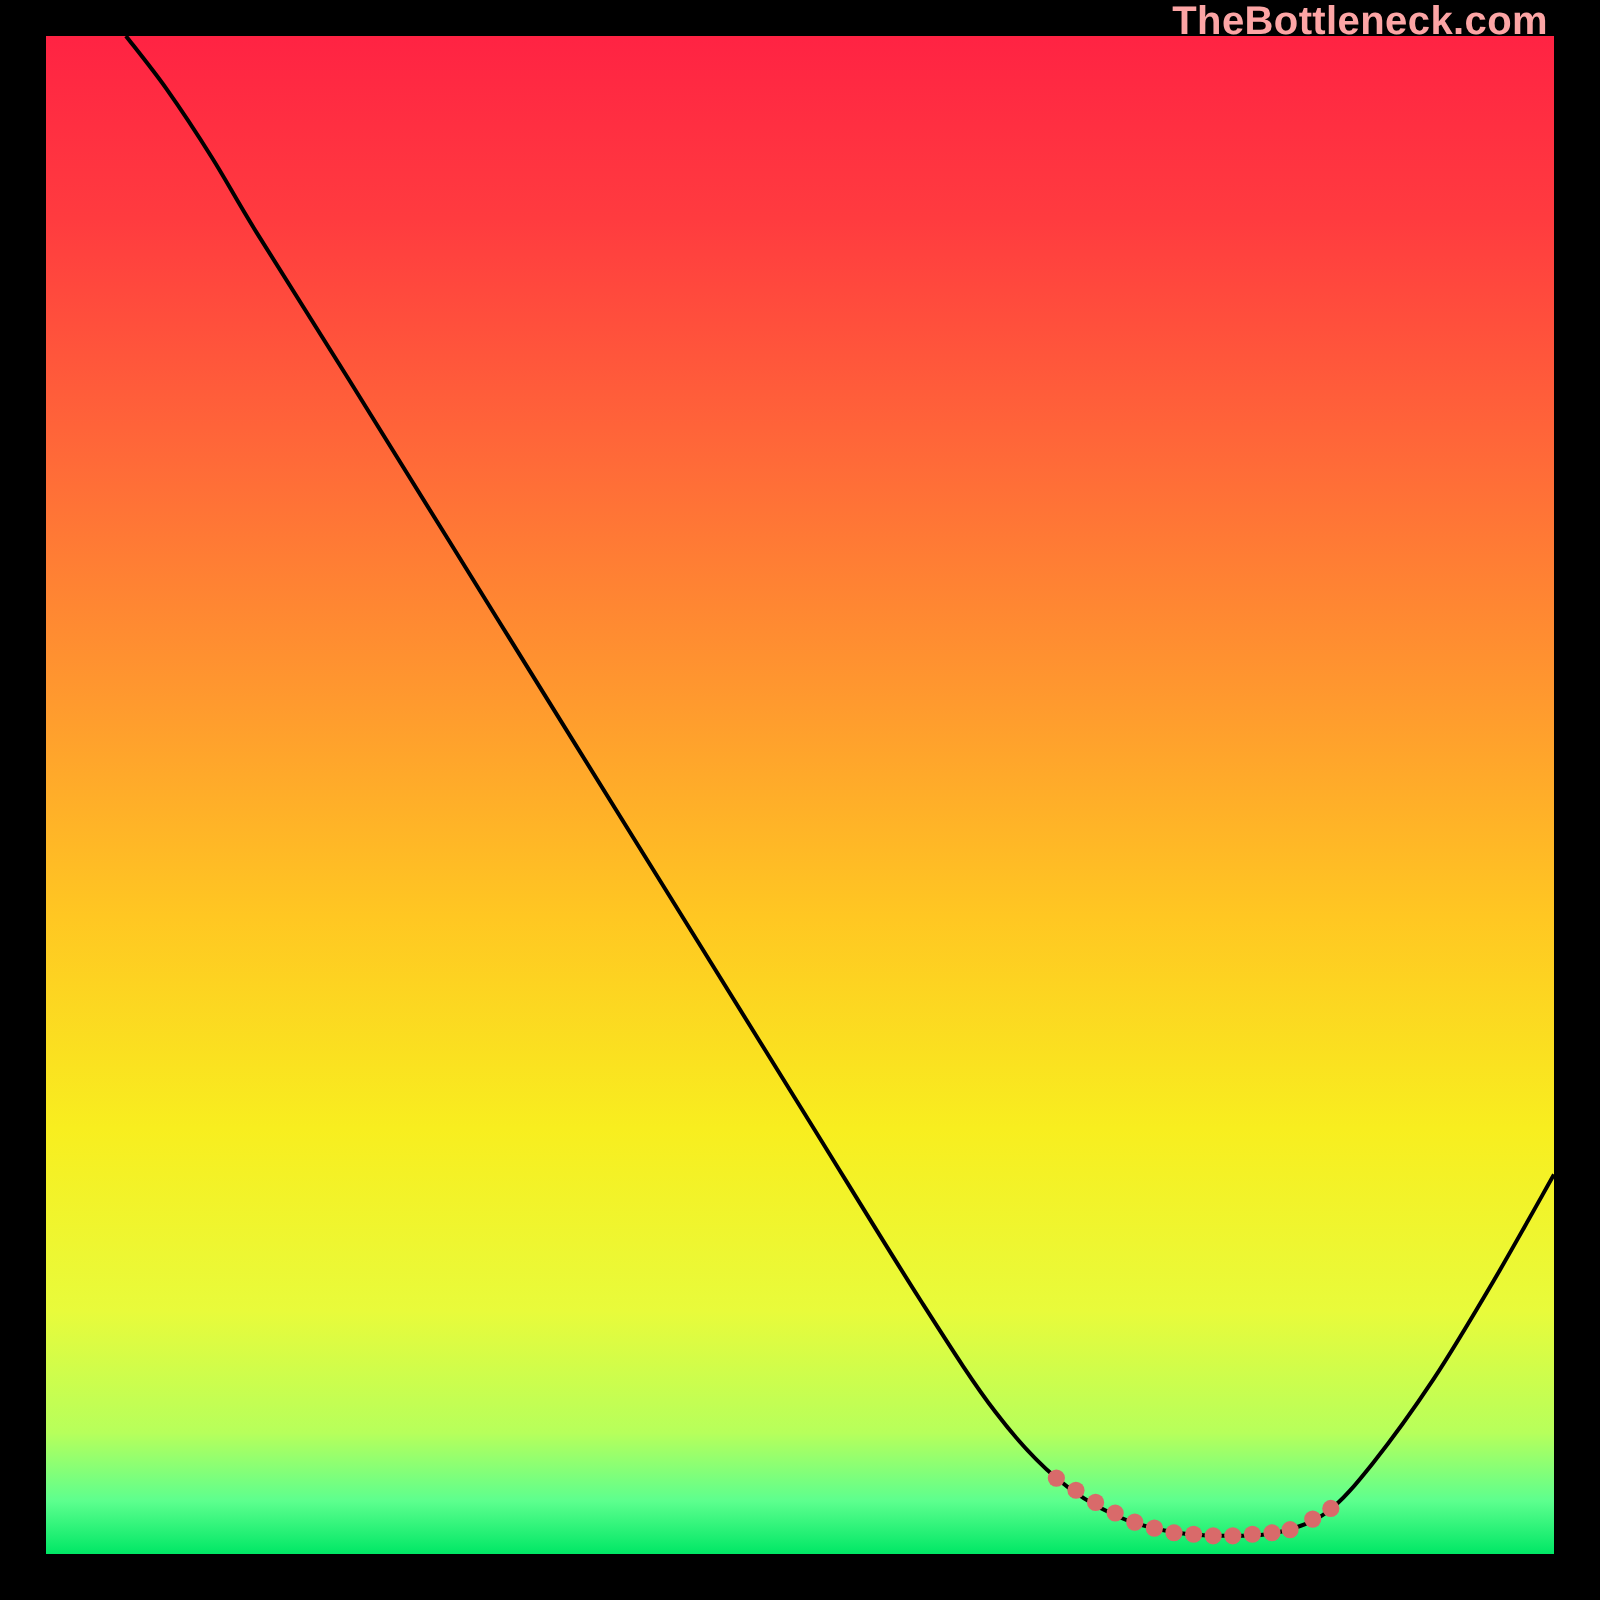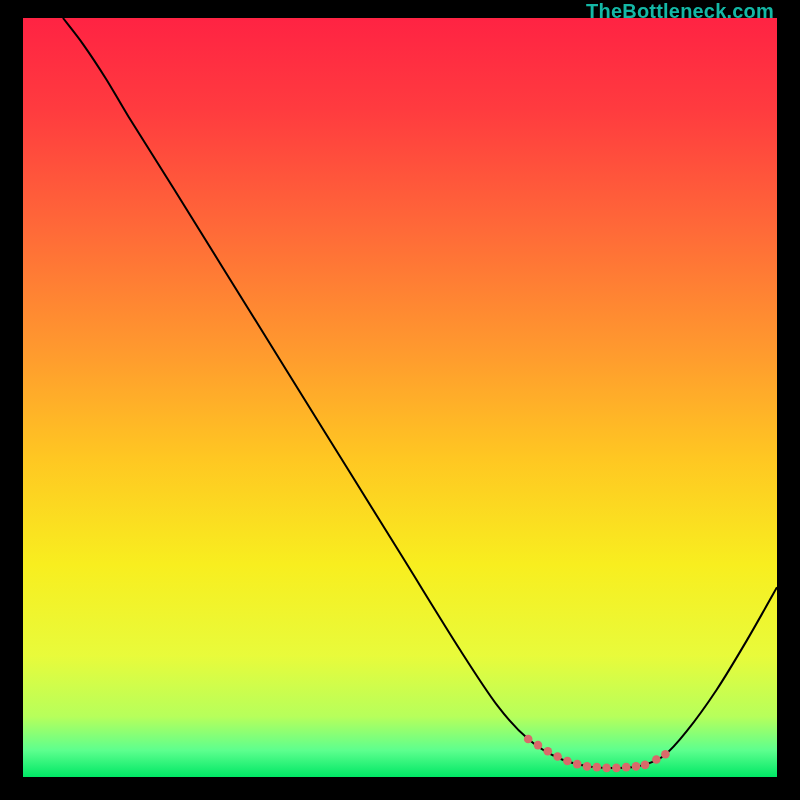--- a/index.html
+++ b/index.html
@@ -32,7 +32,7 @@
     font-family: Arial, Helvetica, sans-serif;
     font-size: 20px;
     font-weight: bold;
-    color: #14b8a6;
+    color: #fca5a5;
     letter-spacing: 0.2px;
   }
   svg { display: block; }

